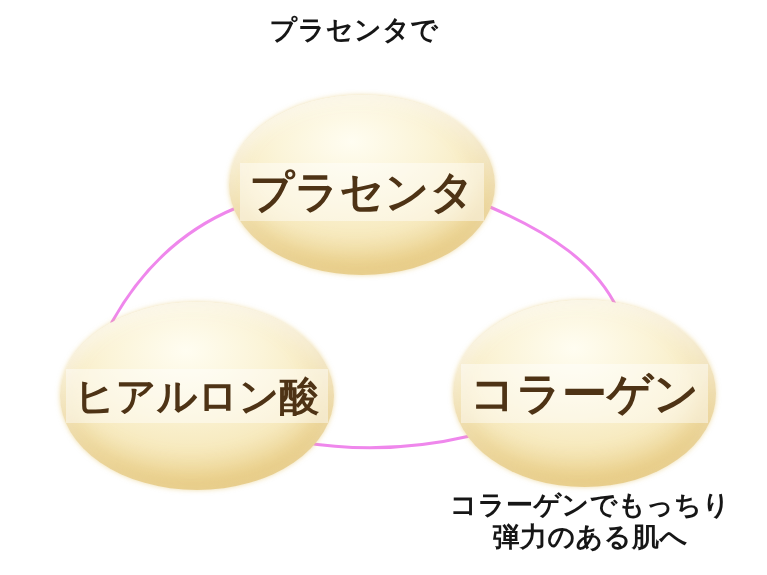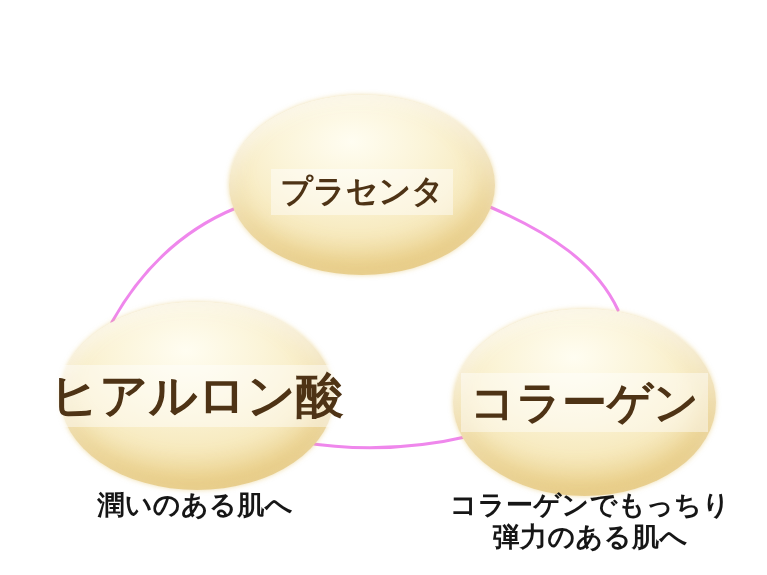--- a/index.html
+++ b/index.html
@@ -81,6 +81,7 @@
 <div class="stage">
 
   <div class="caption caption-top">
+    <div>プラセンタで</div>
   </div>
 
   <svg class="ring-svg" viewBox="0 0 767 575">

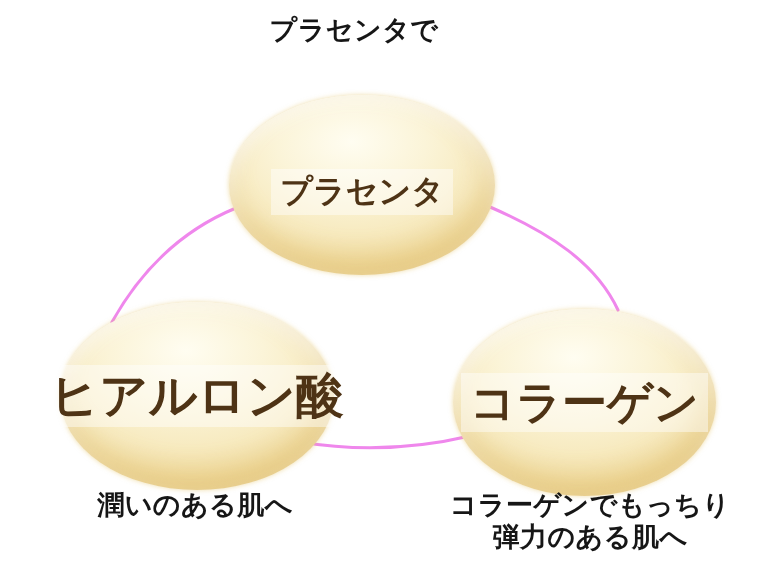--- a/index.html
+++ b/index.html
@@ -56,7 +56,7 @@
   .bubble-top    { left: 229px; top:  95px; width: 266px; height: 180px; }
   .bubble-left   { left:  60px; top: 302px; width: 274px; height: 188px; }
   .bubble-right  { left: 453px; top: 309px; width: 263px; height: 187px; }
-  .bubble-top .bubble-label   { font-size: 32px; transform: translateY(7px); }
+  .bubble-top .bubble-label   { font-size: 44px; transform: translateY(7px); }
   .bubble-left .bubble-label  { font-size: 48px; }
   .bubble-right .bubble-label { font-size: 45px; }
   

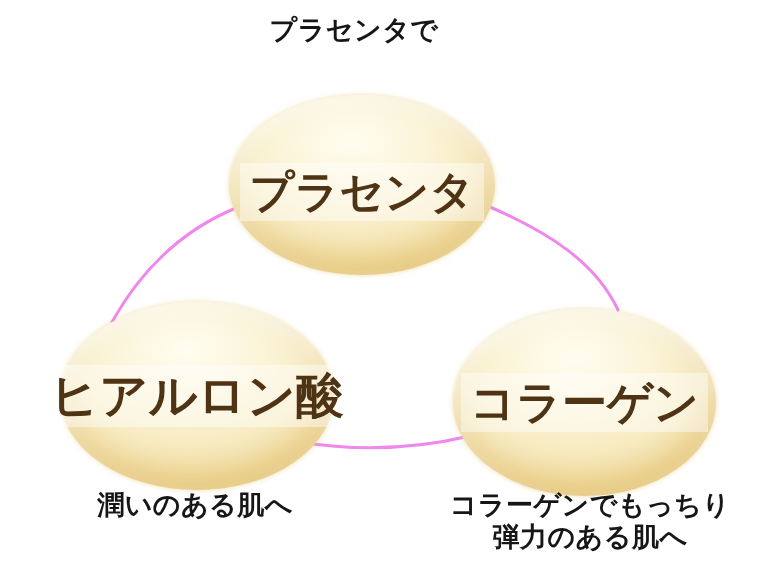--- a/index.html
+++ b/index.html
@@ -57,7 +57,7 @@
   .bubble-left   { left:  60px; top: 302px; width: 274px; height: 188px; }
   .bubble-right  { left: 453px; top: 309px; width: 263px; height: 187px; }
   .bubble-top .bubble-label   { font-size: 44px; transform: translateY(7px); }
-  .bubble-left .bubble-label  { font-size: 48px; }
+  .bubble-left .bubble-label  { font-size: 40px; }
   .bubble-right .bubble-label { font-size: 45px; }
   
   .caption {

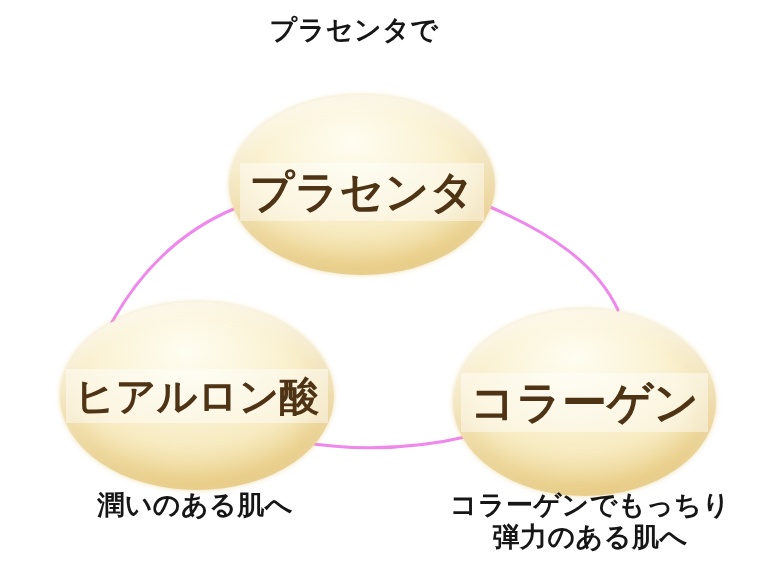--- a/index.html
+++ b/index.html
@@ -55,7 +55,7 @@
   }
   .bubble-top    { left: 229px; top:  95px; width: 266px; height: 180px; }
   .bubble-left   { left:  60px; top: 302px; width: 274px; height: 188px; }
-  .bubble-right  { left: 453px; top: 309px; width: 263px; height: 187px; }
+  .bubble-right  { left: 453px; top: 300px; width: 263px; height: 187px; }
   .bubble-top .bubble-label   { font-size: 44px; transform: translateY(7px); }
   .bubble-left .bubble-label  { font-size: 40px; }
   .bubble-right .bubble-label { font-size: 45px; }

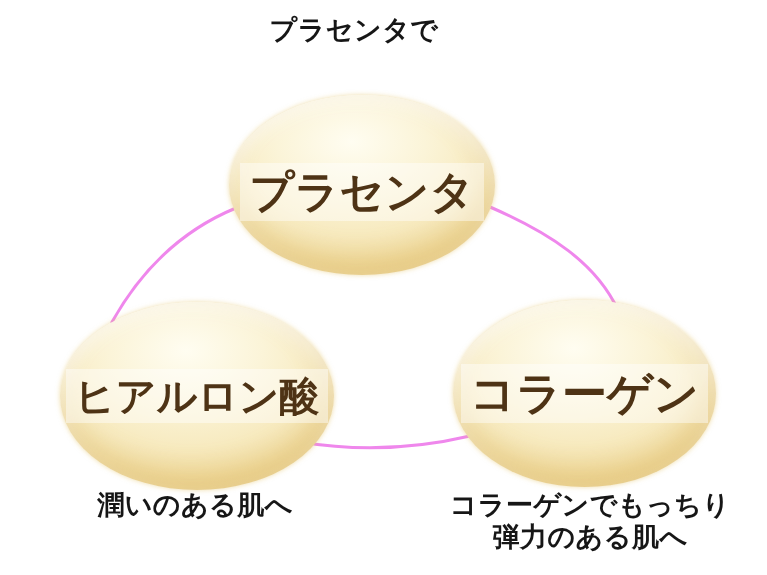--- a/index.html
+++ b/index.html
@@ -103,7 +103,6 @@
   </div>
 
   <div class="caption caption-bottom-left">
-    <div>潤いのある肌へ</div>
   </div>
 
   <div class="caption caption-bottom-right">

